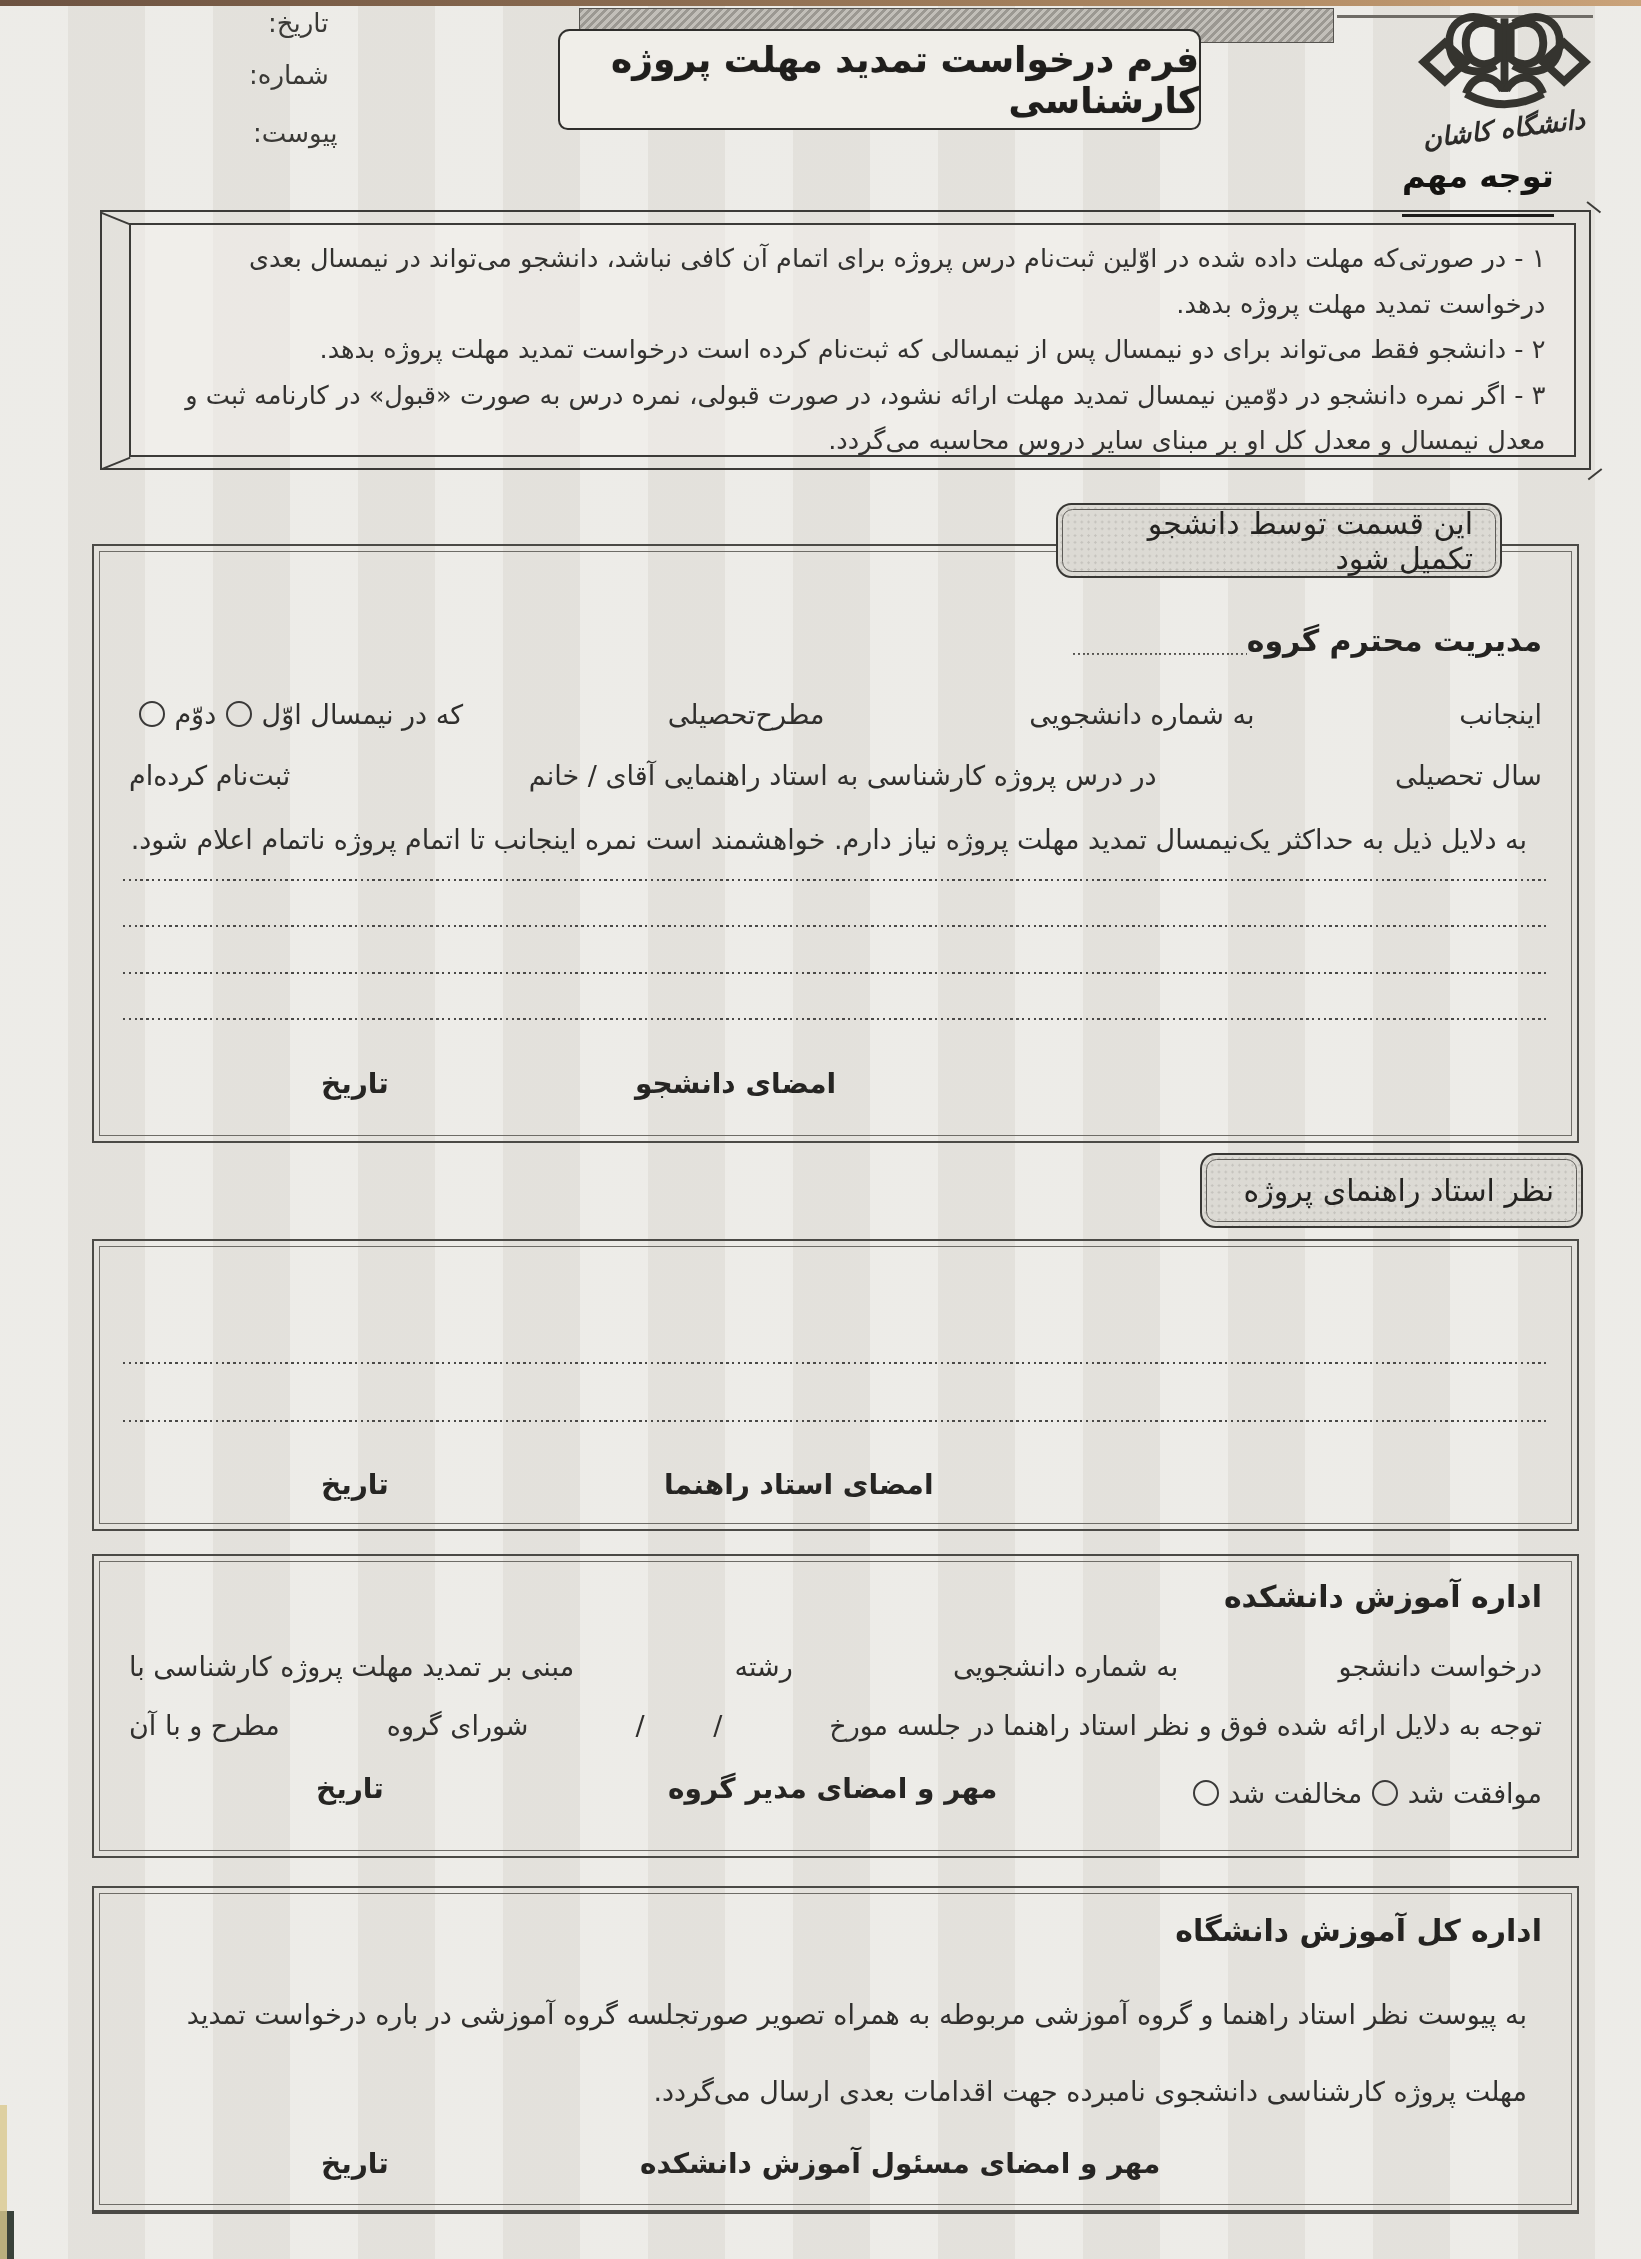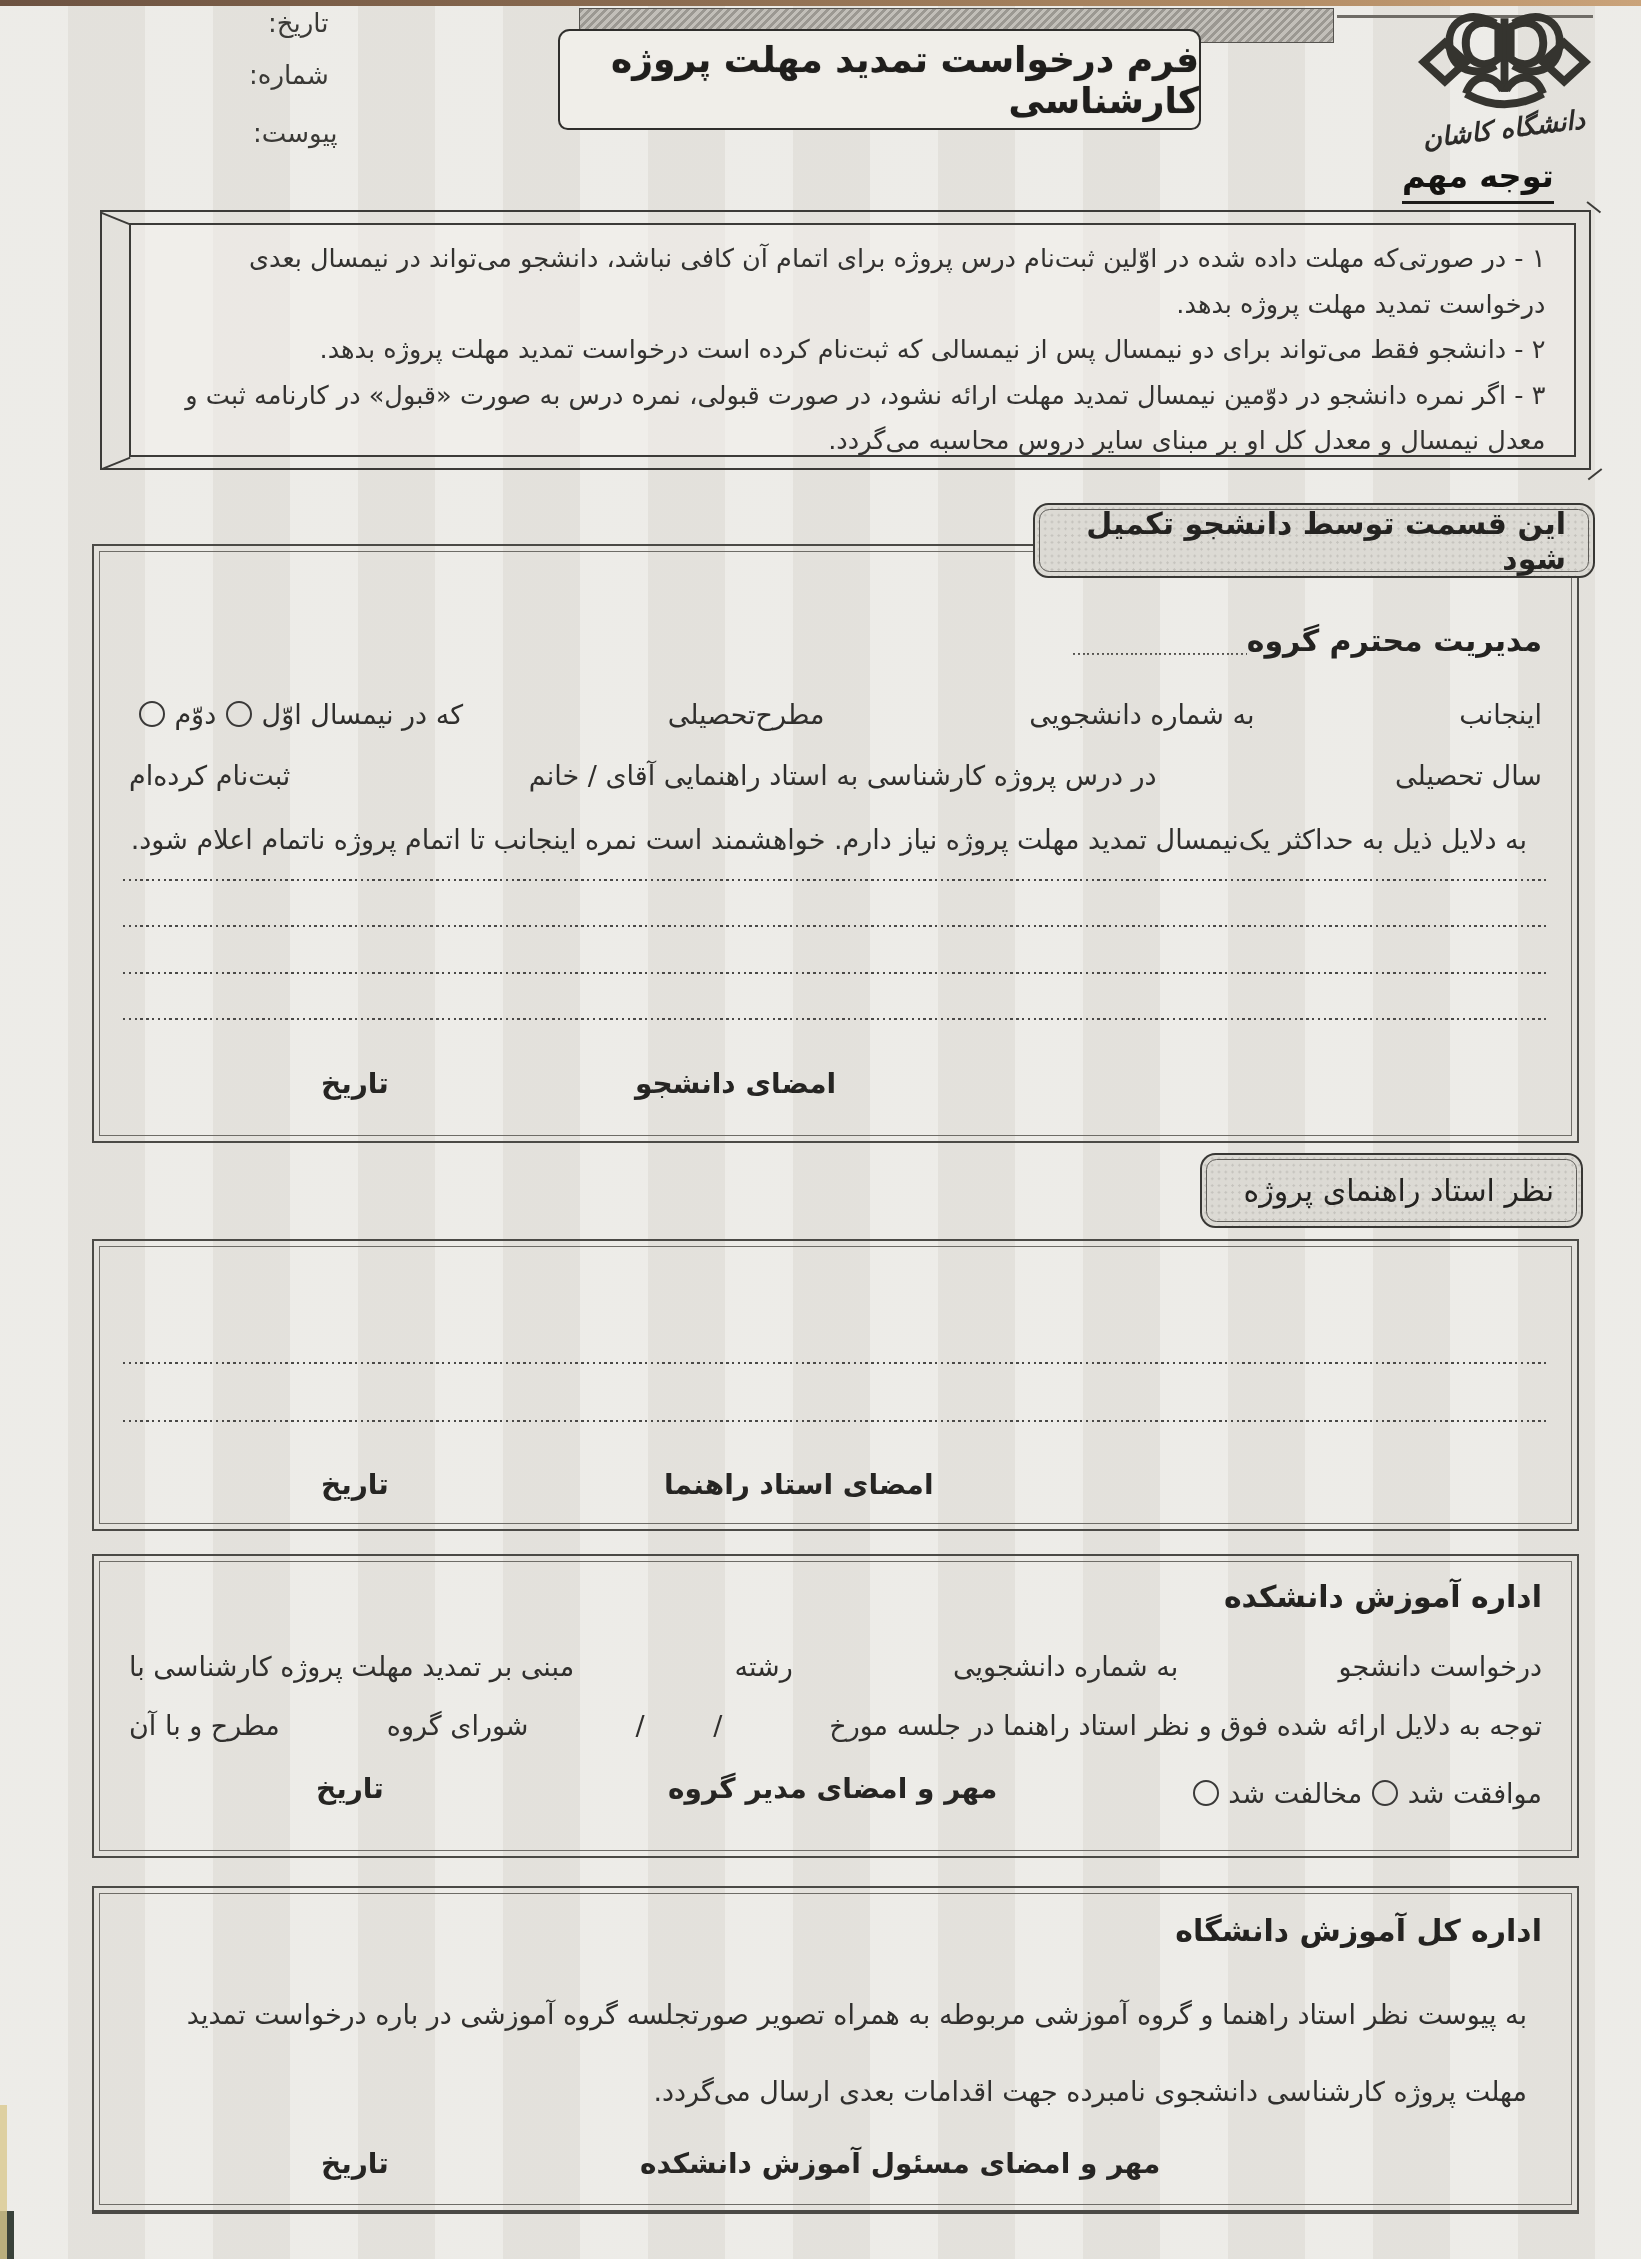--- a/index.html
+++ b/index.html
@@ -40,7 +40,7 @@
   .uni-name{display:inline-block;font-size:26px;font-weight:600;font-style:italic;
     transform:rotate(-7deg);margin-top:-5.8px;color:#2c2b29;}
   .notice-heading{position:absolute;left:1402px;top:157px;font-size:32px;font-weight:700;
-    border-bottom:3.9px solid #1d1c1a;padding-bottom:6px;color:#151412;}
+    border-bottom:3.9px solid #1d1c1a;padding-bottom:19px;color:#151412;}
 
   
   .frame-outer{position:absolute;left:100px;top:210px;width:1487px;height:256px;

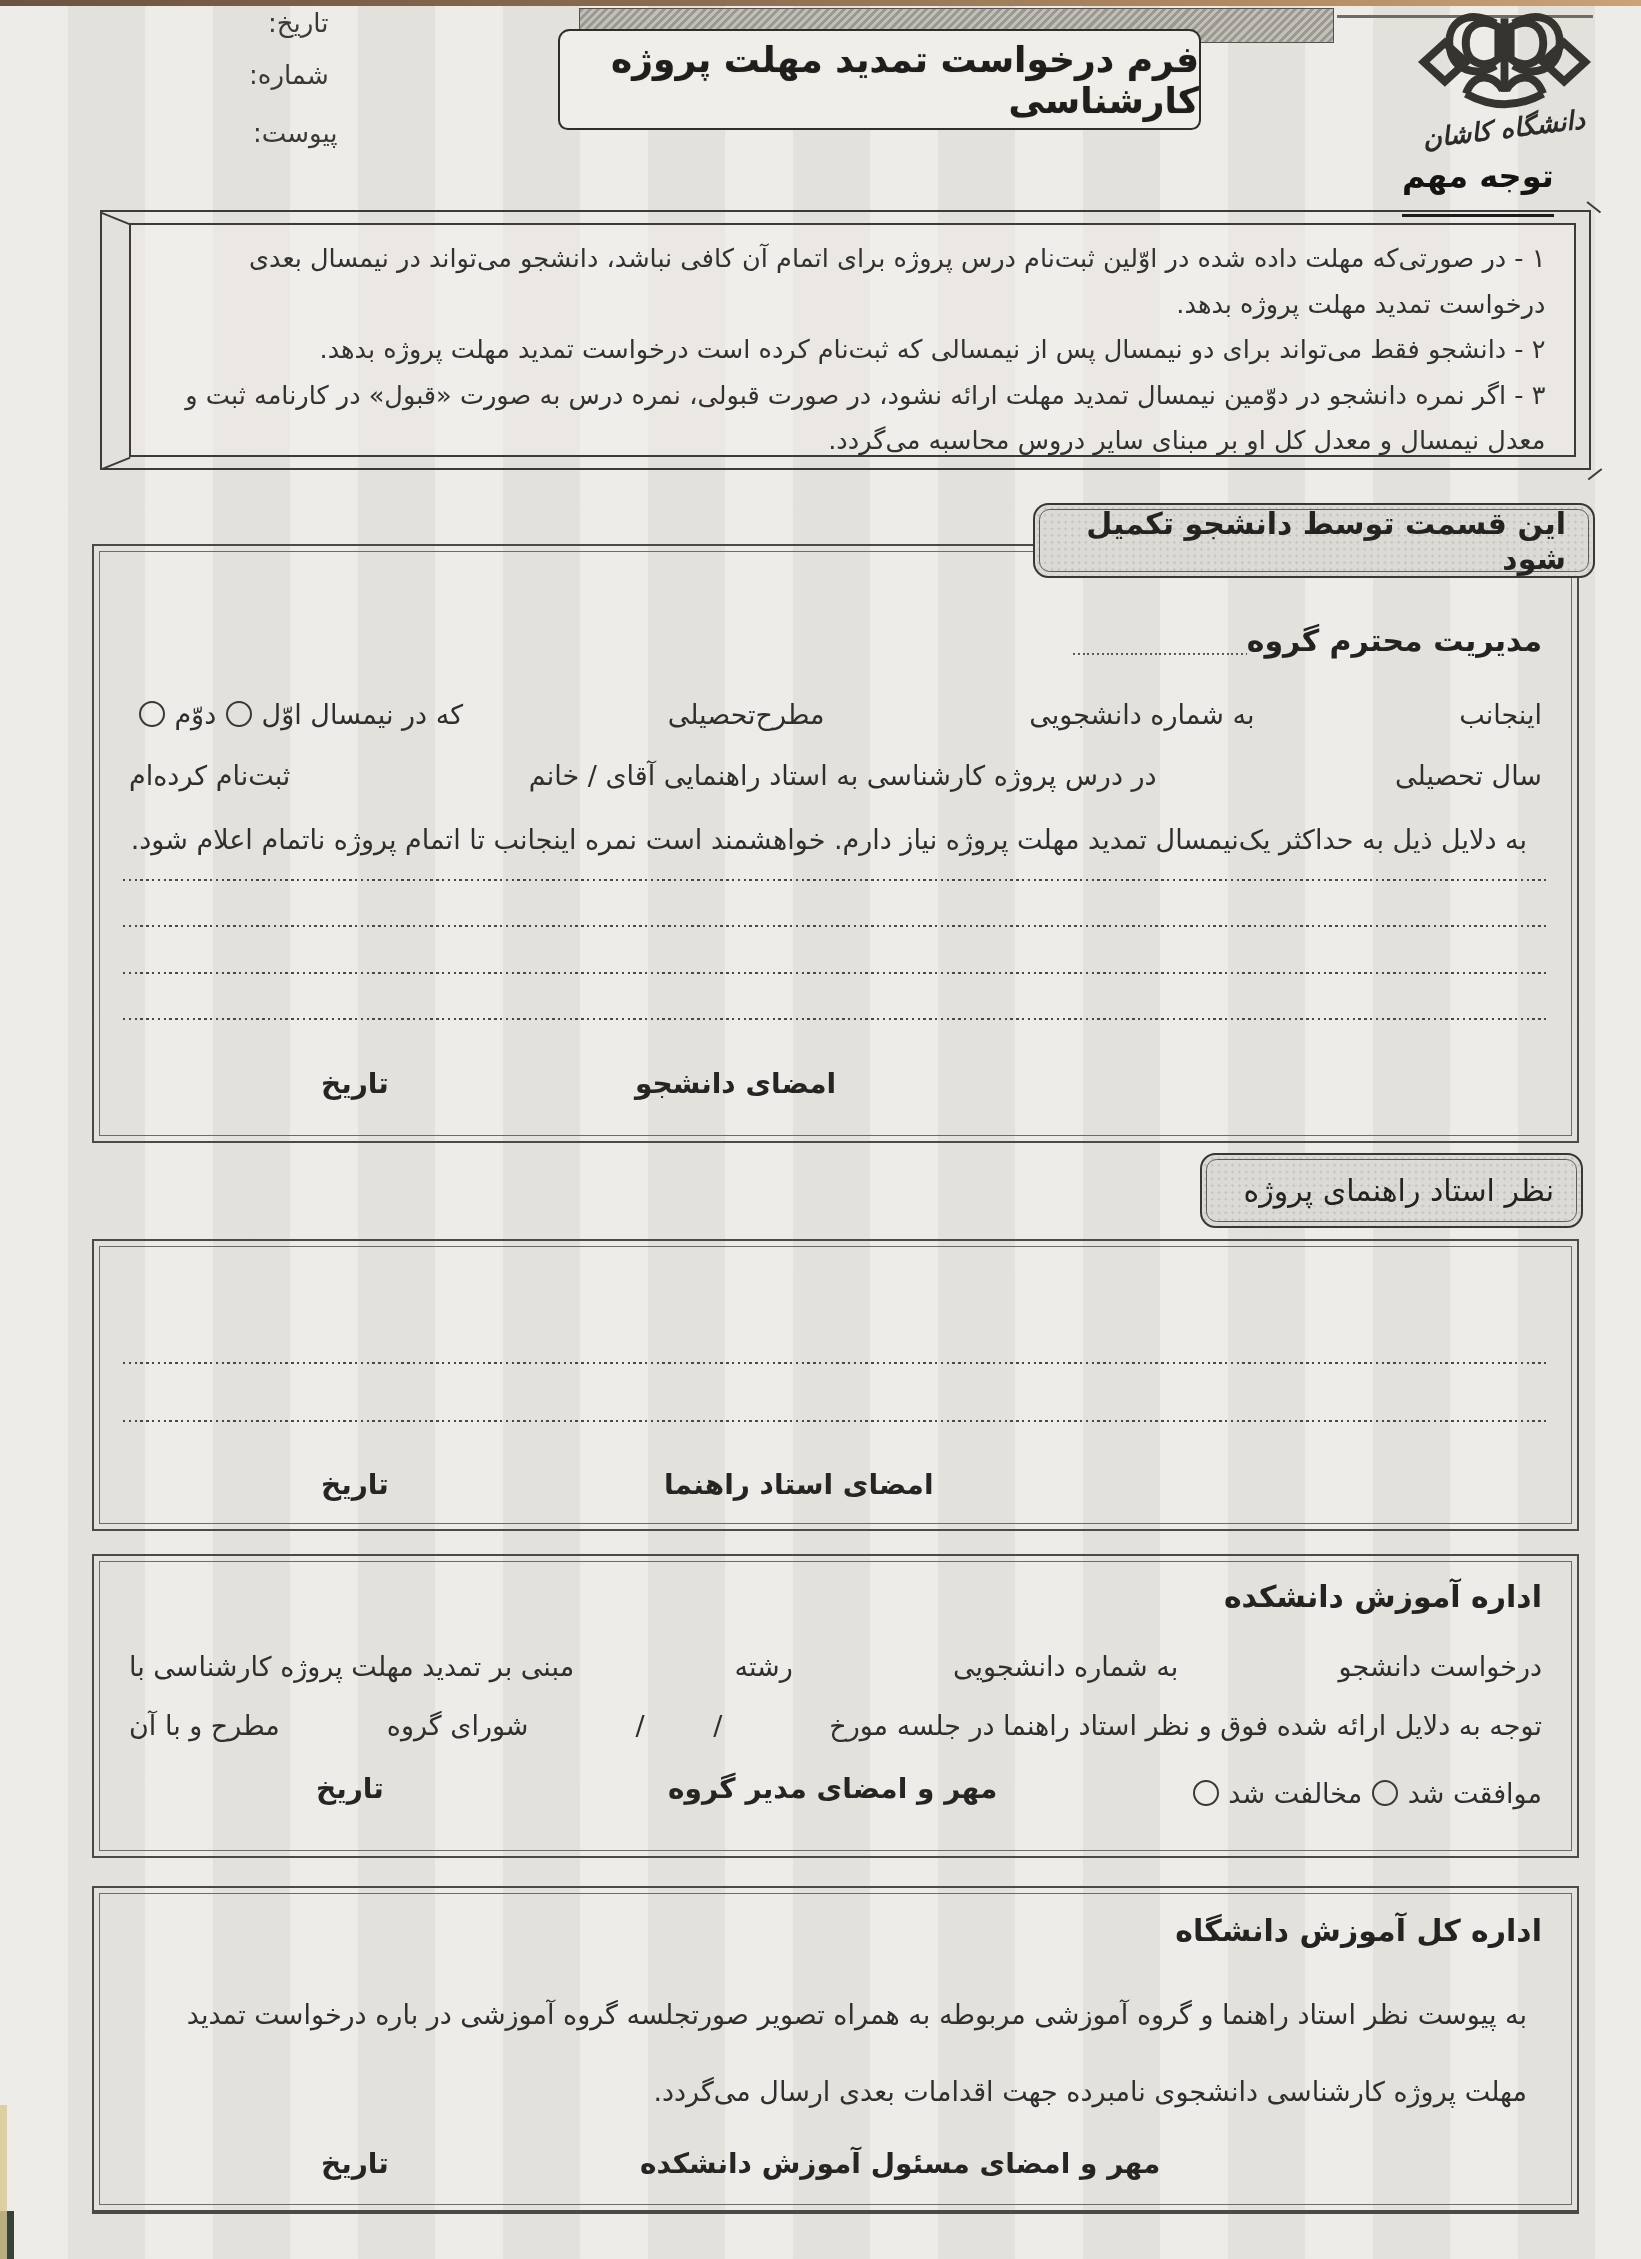--- a/index.html
+++ b/index.html
@@ -129,7 +129,7 @@
     </div>
   </div>
 
-  <div class="tab" style="left:1033px;top:503px;width:562px;font-weight:bold;">
+  <div class="tab" style="left:1056px;top:503px;width:446px;">
     <span class="t">این قسمت توسط دانشجو تکمیل شود</span>
   </div>
   <div class="box" style="top:544px;height:599px;">

